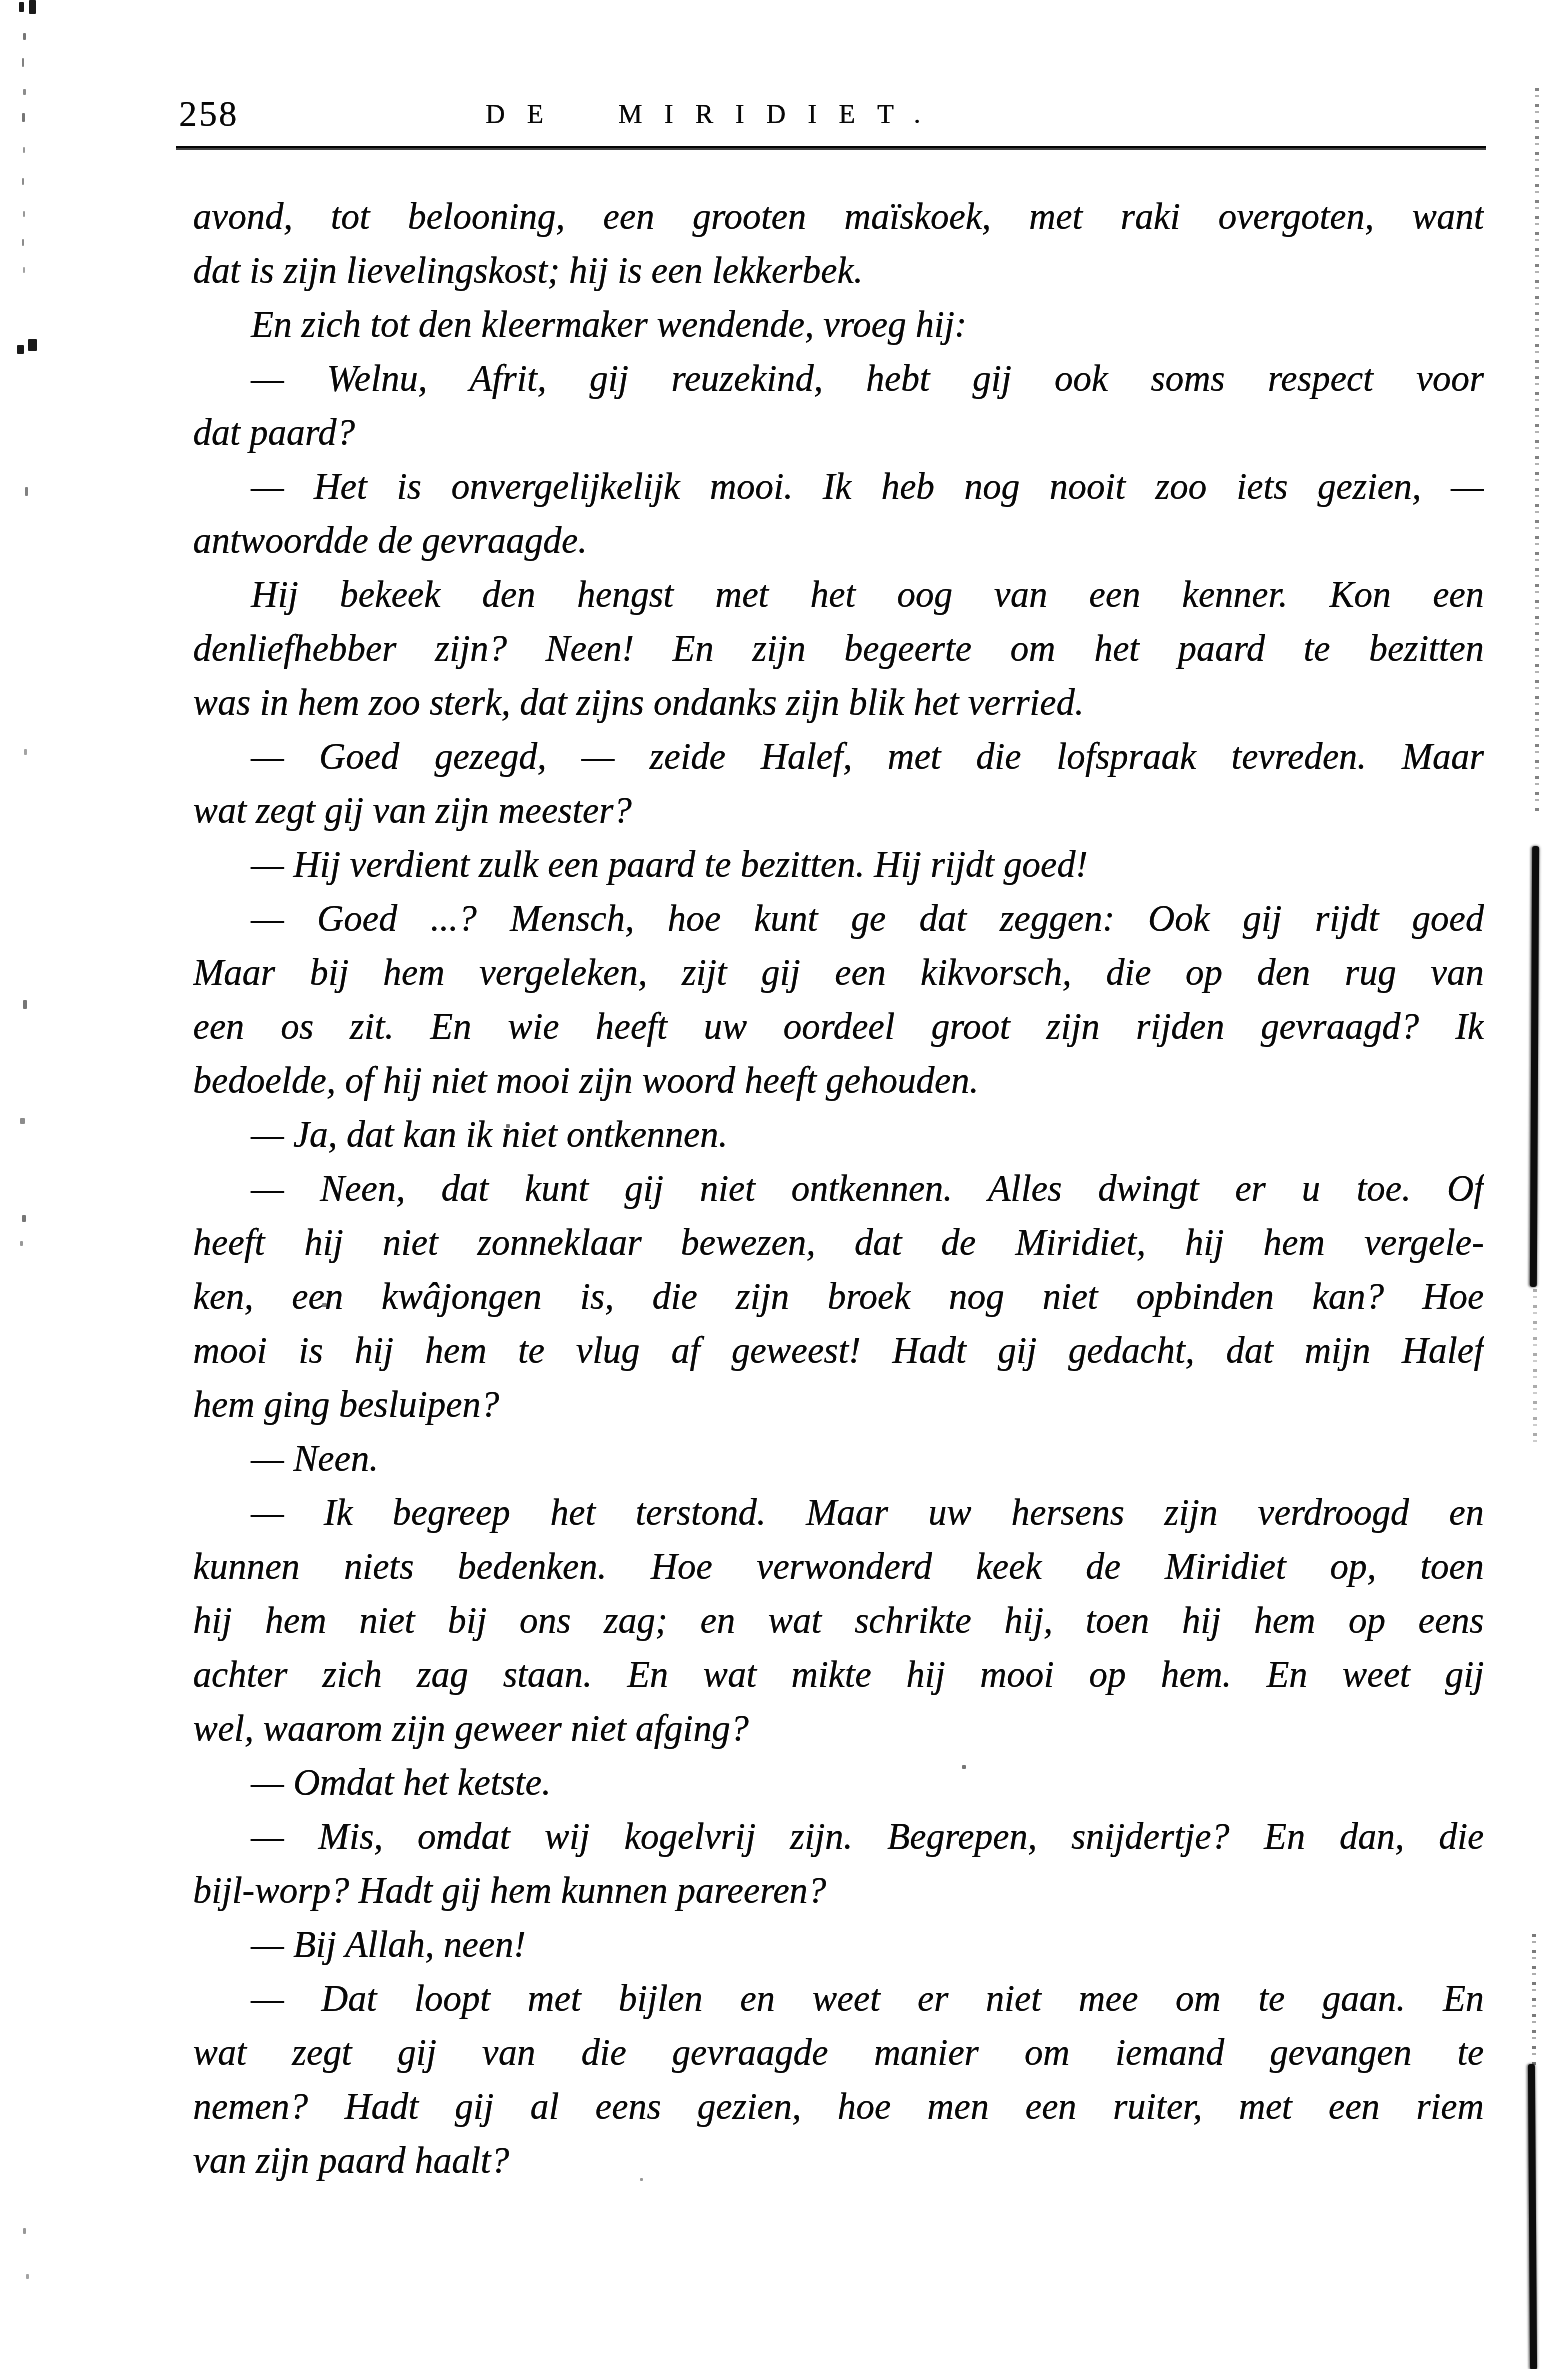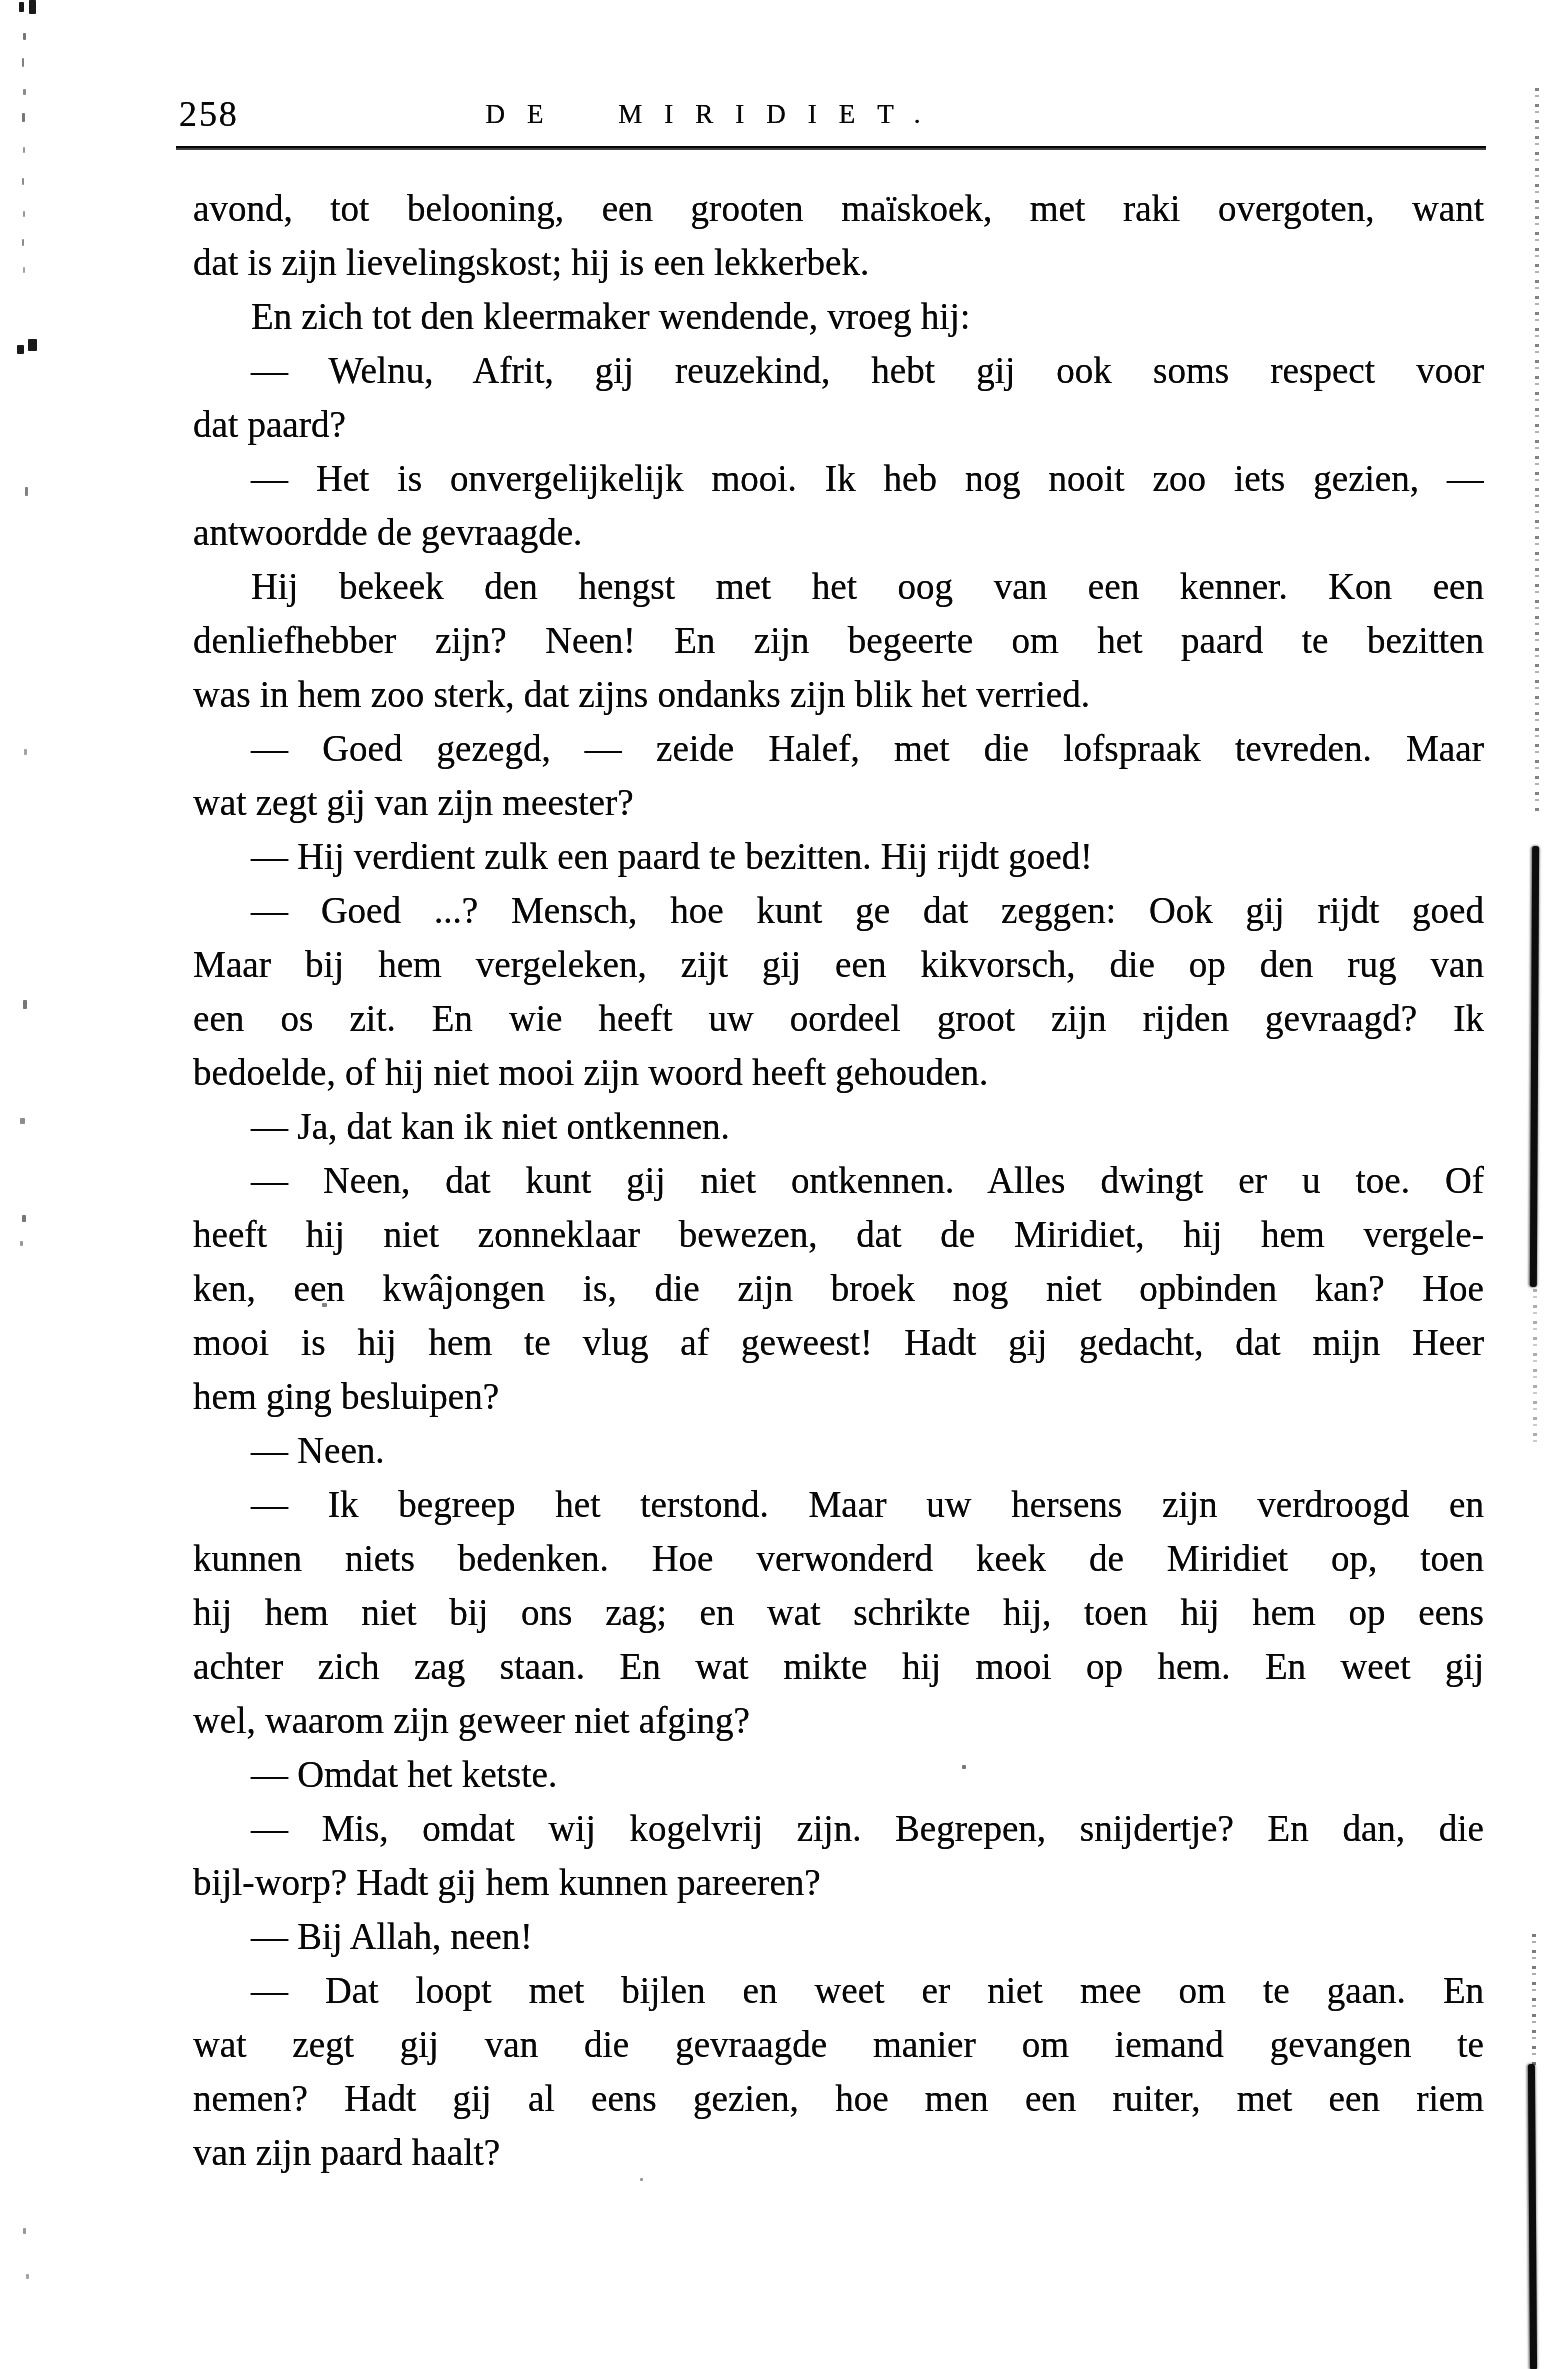--- a/index.html
+++ b/index.html
@@ -33,9 +33,10 @@
   }
   
   .text-block{
-    position:absolute;left:193px;top:182px;width:1291px;
+    position:absolute;left:193px;top:190px;width:1291px;
     font-size:37px;line-height:54px;
     text-shadow:0 0 0.6px rgba(0,0,0,.85);
+    font-style:italic;
   }
   .line{height:54px;overflow:hidden;}
   .fill{text-align:justify;text-align-last:justify;}

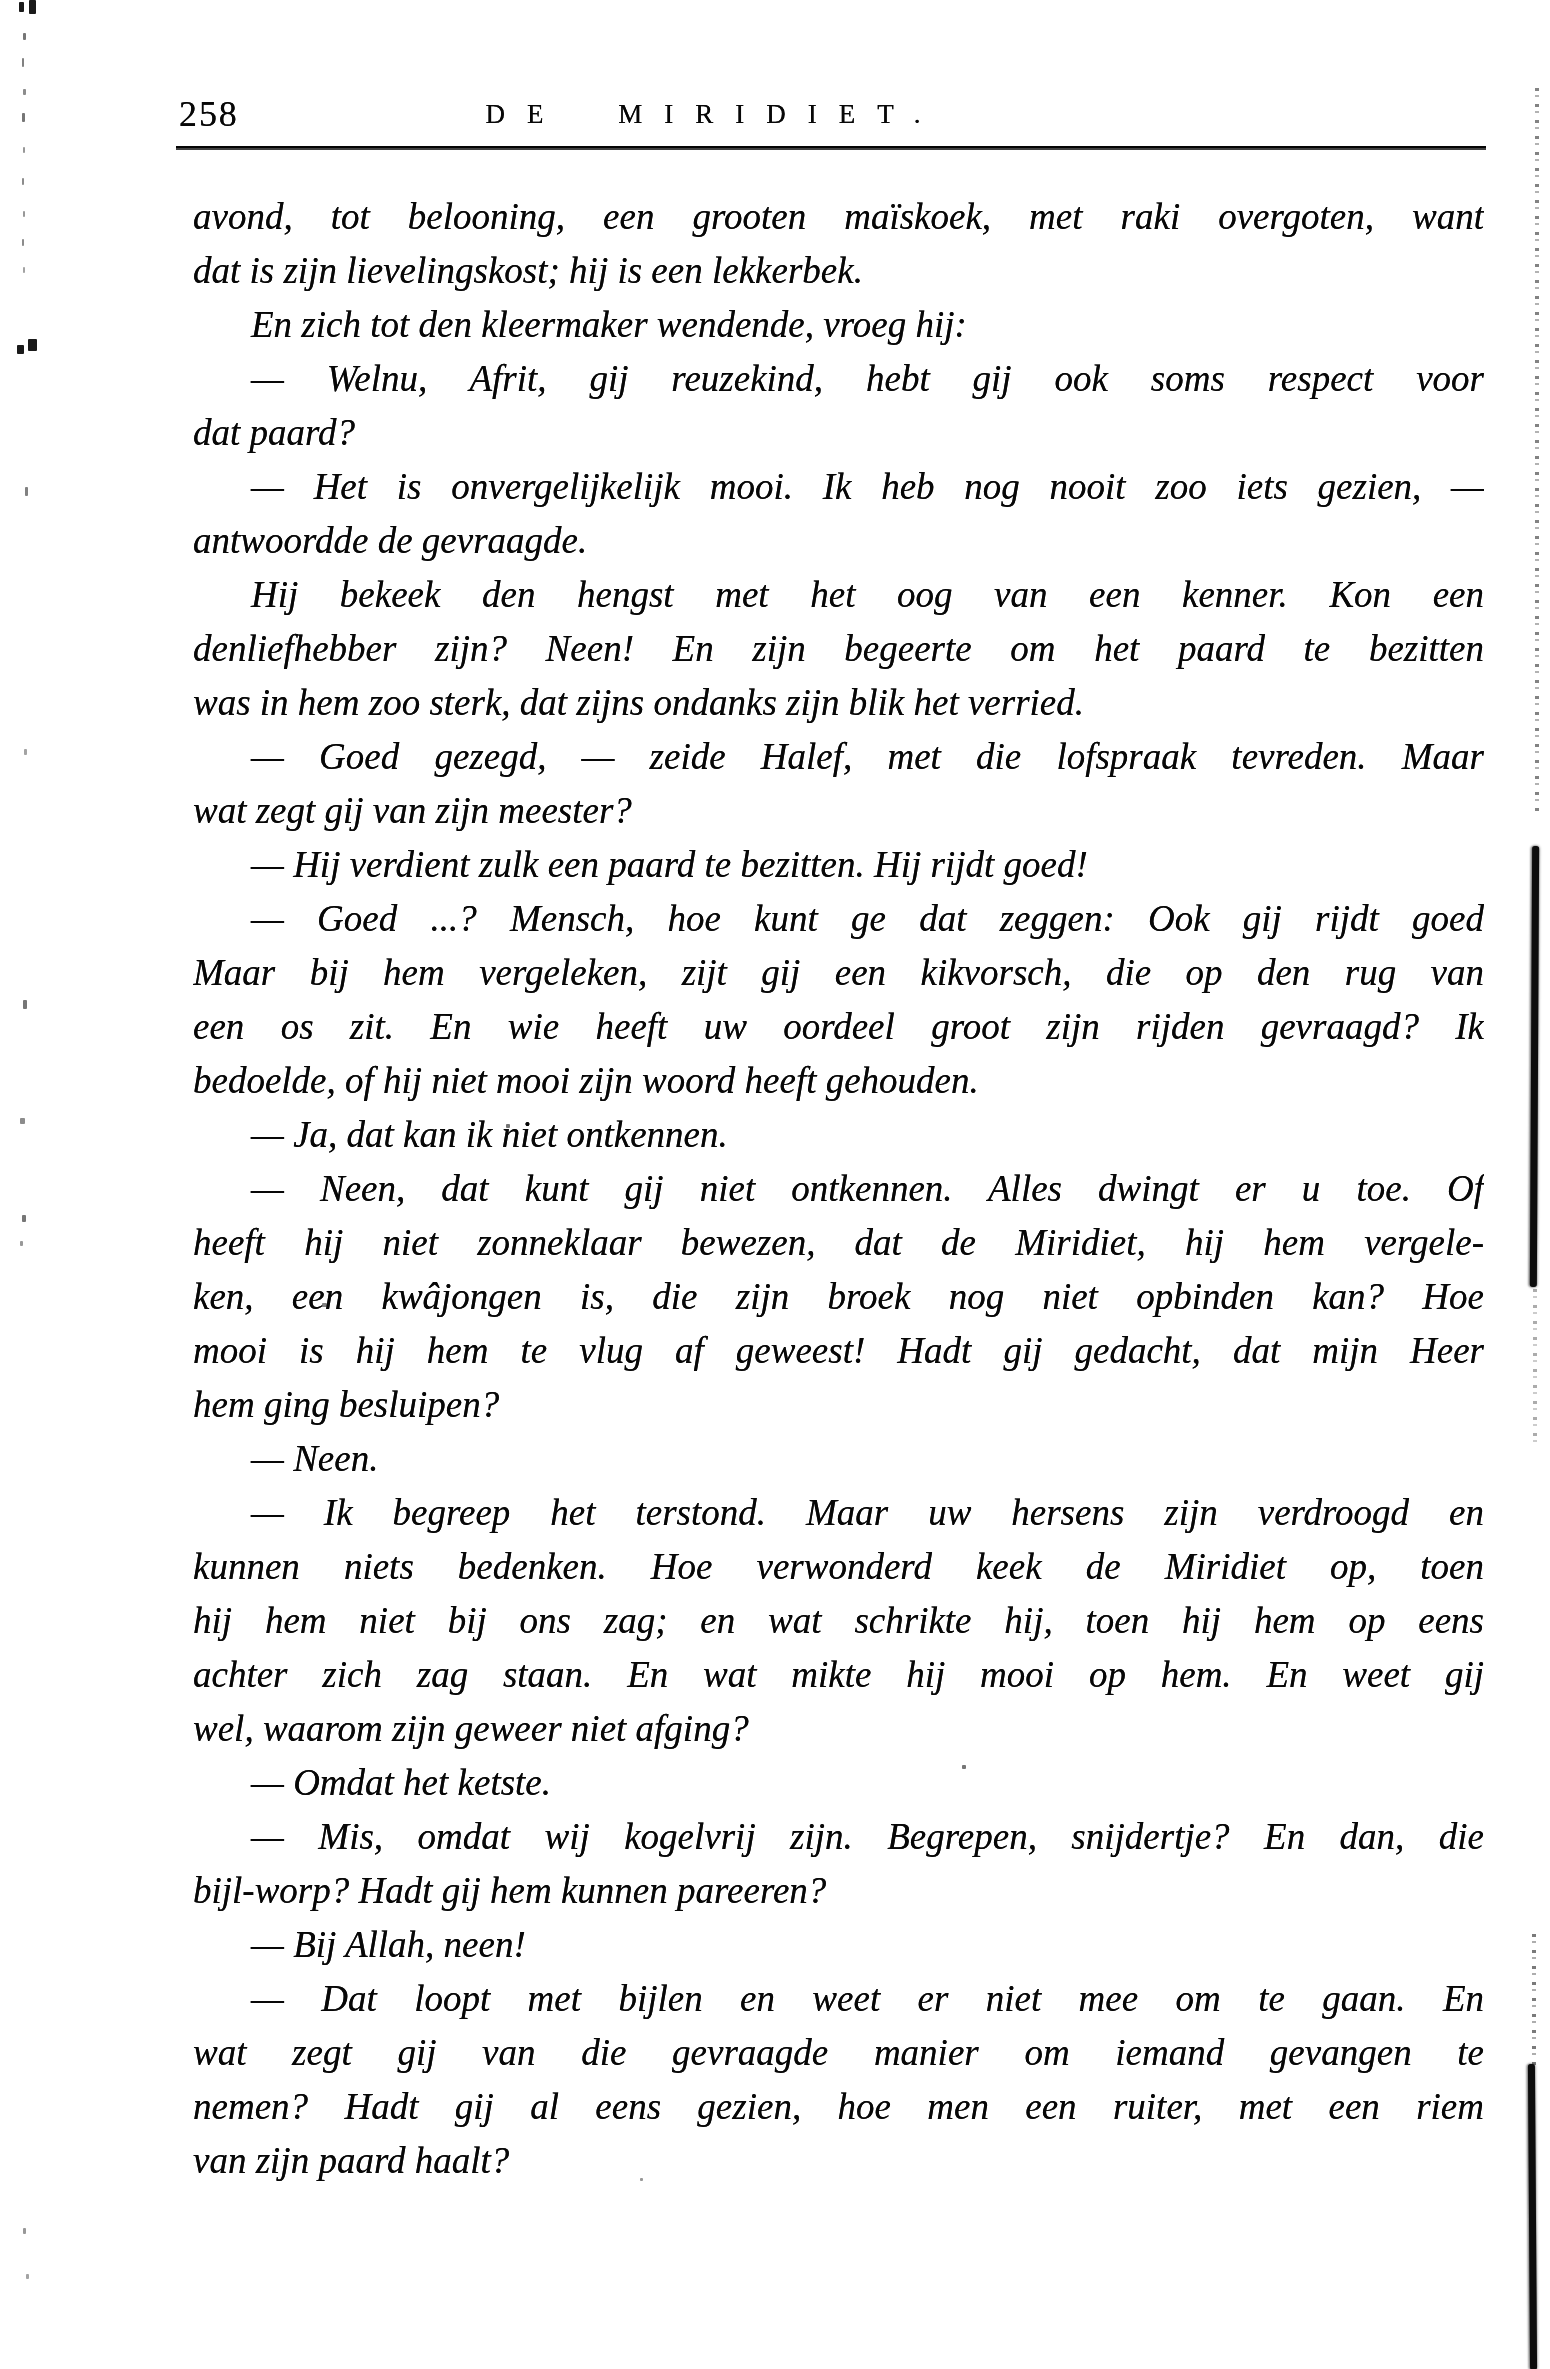--- a/index.html
+++ b/index.html
@@ -84,7 +84,7 @@
   <div class="line indent fill">— Neen, dat kunt gij niet ontkennen. Alles dwingt er u toe. Of</div>
   <div class="line fill">heeft hij niet zonneklaar bewezen, dat de Miridiet, hij hem vergele-</div>
   <div class="line fill">ken, een kwâjongen is, die zijn broek nog niet opbinden kan? Hoe</div>
-  <div class="line fill">mooi is hij hem te vlug af geweest! Hadt gij gedacht, dat mijn Heer</div>
+  <div class="line fill">mooi is hij hem te vlug af geweest! Hadt gij gedacht, dat mijn Halef</div>
   <div class="line">hem ging besluipen?</div>
   <div class="line indent">— Neen.</div>
   <div class="line indent fill">— Ik begreep het terstond. Maar uw hersens zijn verdroogd en</div>

